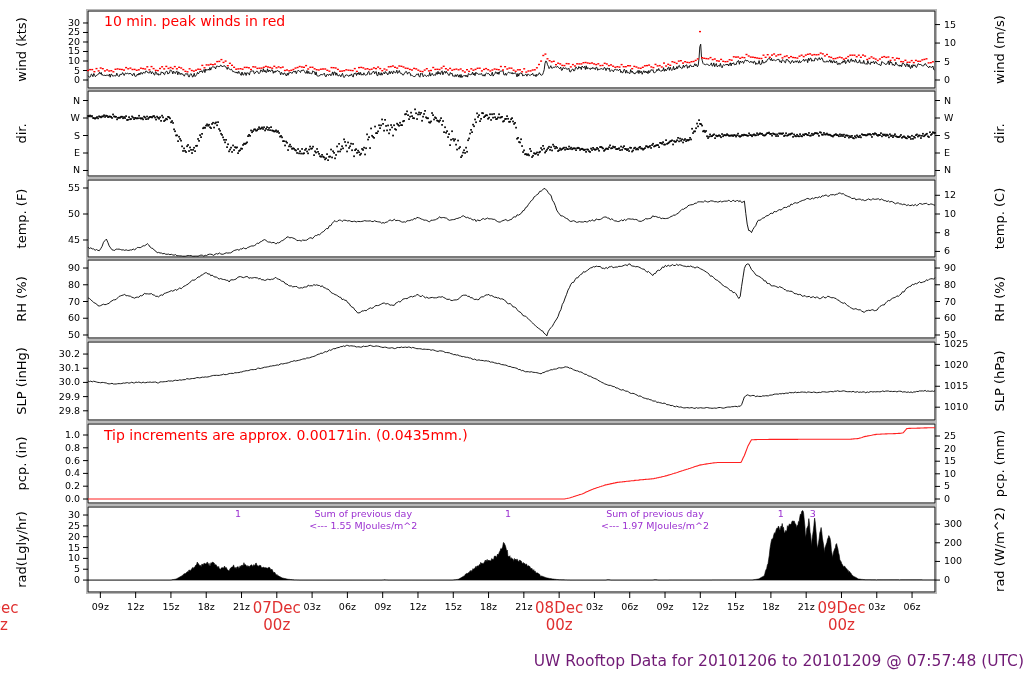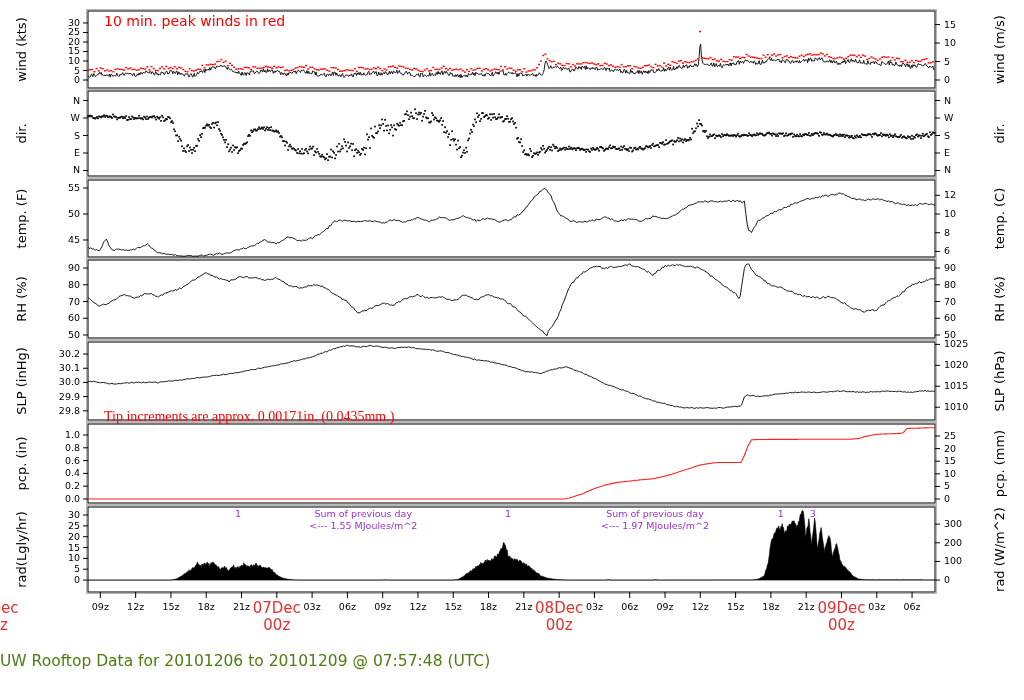--- a/index.html
+++ b/index.html
@@ -1553,7 +1553,7 @@
 
 <div class="note note-red" style="left:104px;top:13px;">10 min. peak winds in red</div>
 
-<div class="note note-red" style="left:104px;top:409px;font-family:Liberation Serif, serif;">Tip increments are approx. 0.00171in. (0.0435mm.)</div>
+<div class="note note-red" style="left:104px;top:427px;">Tip increments are approx. 0.00171in. (0.0435mm.)</div>
 
 <div id="main-title">UW Rooftop Data for 20101206  to  20101209 @ 07:57:48  (UTC)</div>
 

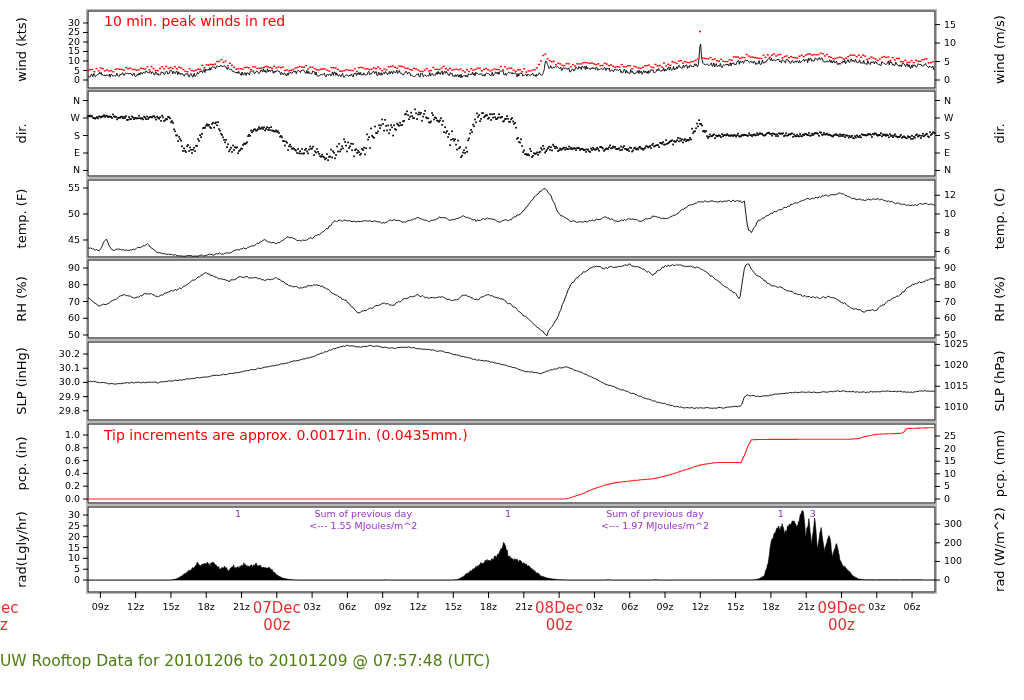--- a/index.html
+++ b/index.html
@@ -8,8 +8,8 @@
   #meteogram{position:absolute;left:0;top:0;}
   .note{position:absolute;font-size:14px;white-space:nowrap;}
   .note-red{color:#ff0000;}
-  #main-title{position:absolute;left:0;top:652px;width:1024px;text-align:left;
-              font-size:15.5px;color:#4d7c0f;}
+  #main-title{position:absolute;left:0;top:652px;width:1024px;text-align:right;
+              font-size:15.5px;color:#701a75;}
 </style>
 </head>
 <body>

